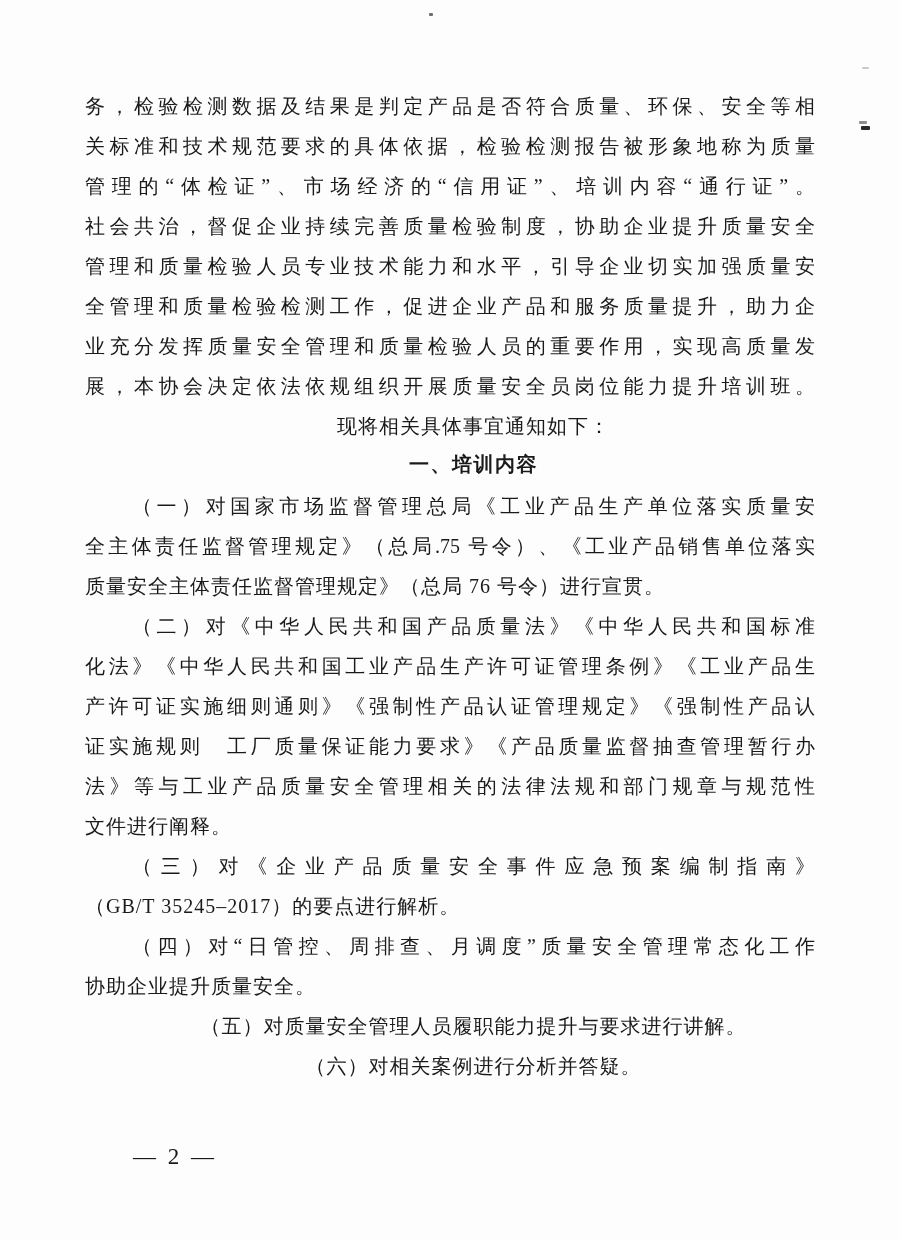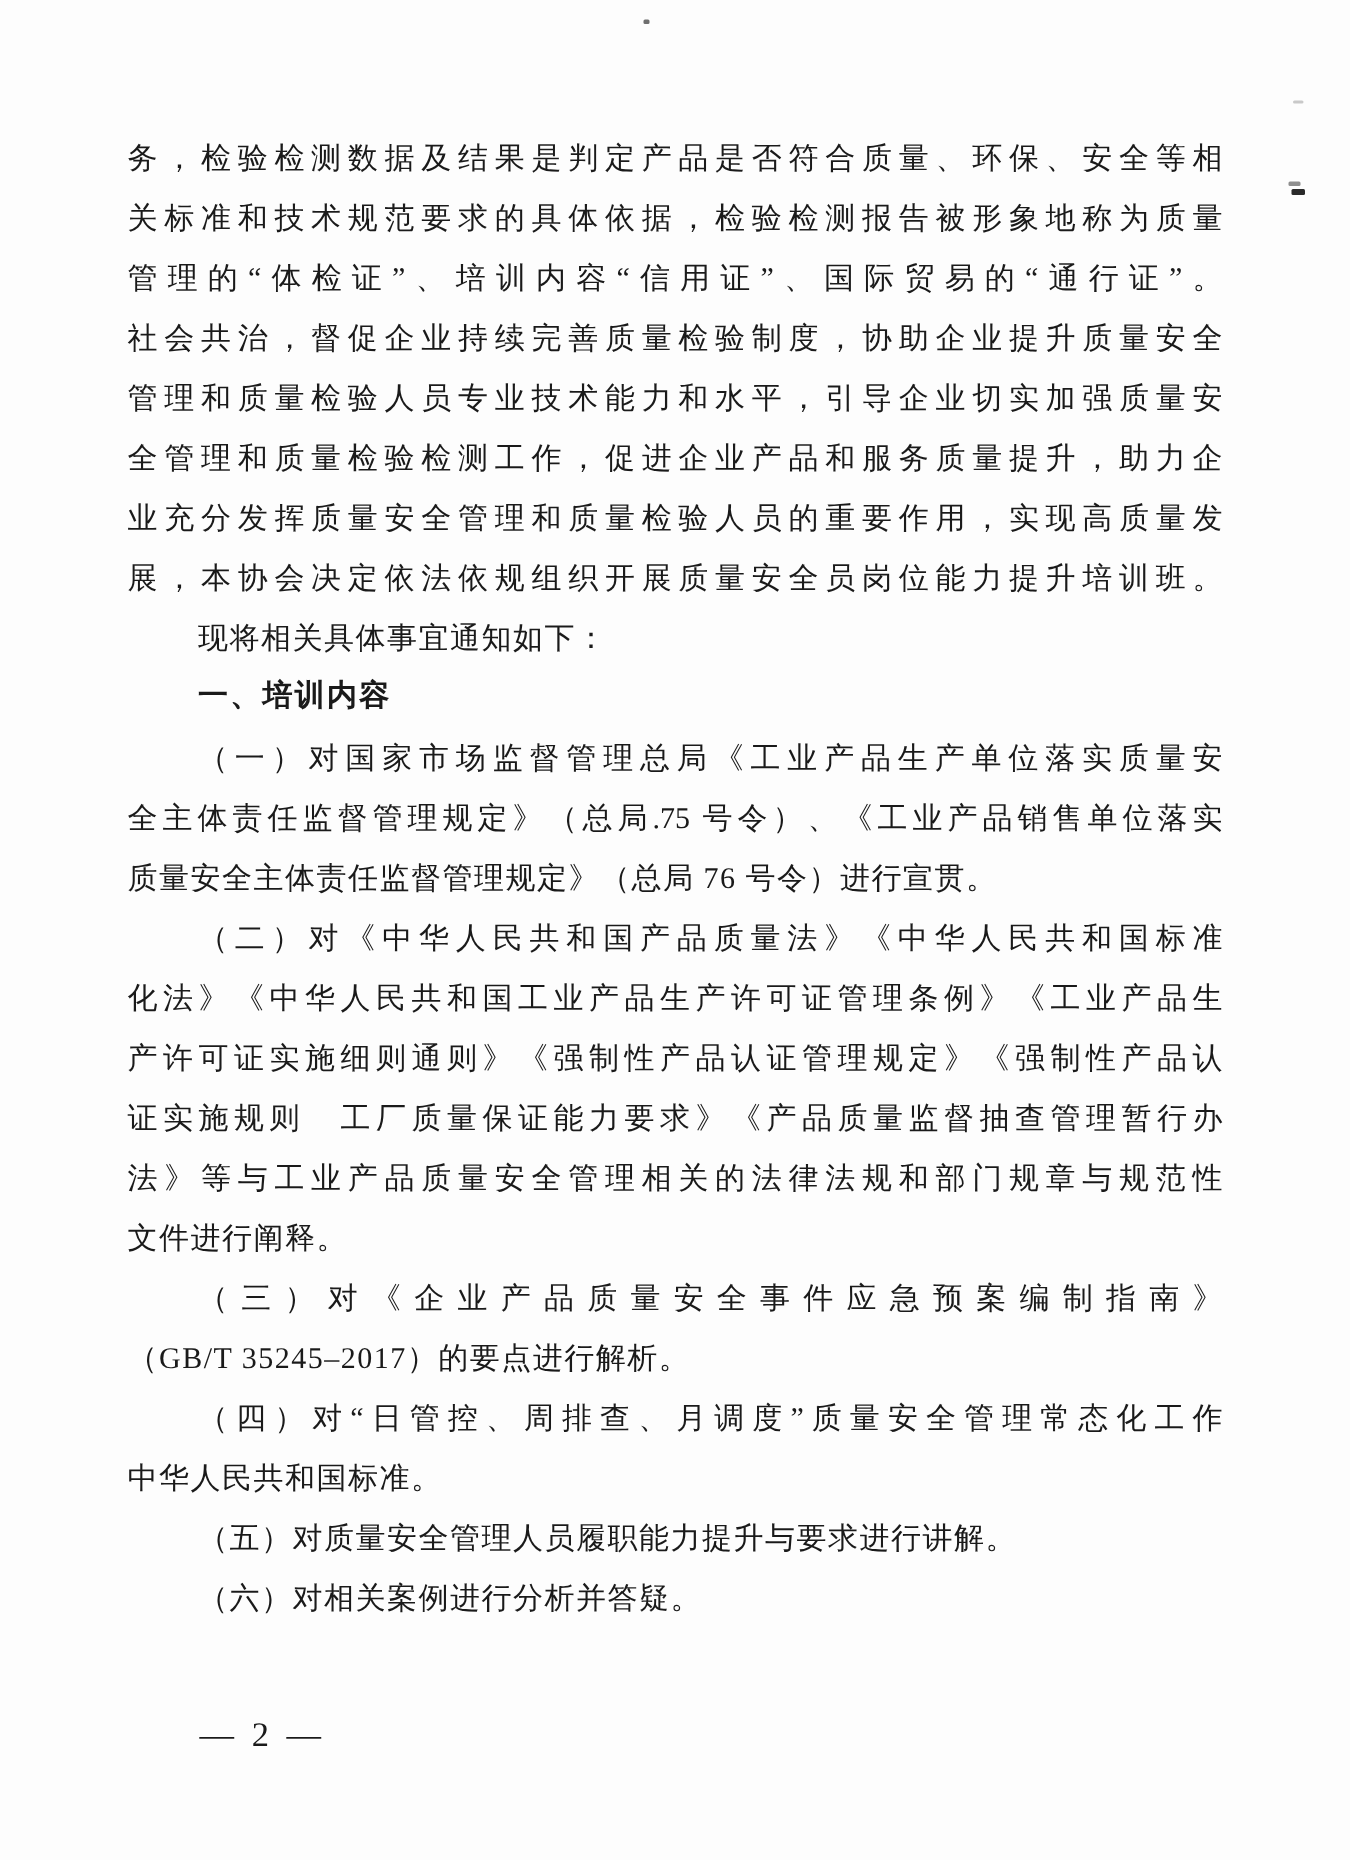--- a/index.html
+++ b/index.html
@@ -64,7 +64,7 @@
   <div class="doc">
     <div class="ln j">务，检验检测数据及结果是判定产品是否符合质量、环保、安全等相</div>
     <div class="ln j">关标准和技术规范要求的具体依据，检验检测报告被形象地称为质量</div>
-    <div class="ln j">管理的“体检证”、培训内容“信用证”、国际贸易的“通行证”。</div>
+    <div class="ln j">管理的“体检证”、市场经济的“信用证”、培训内容“通行证”。</div>
     <div class="ln j">社会共治，督促企业持续完善质量检验制度，协助企业提升质量安全</div>
     <div class="ln j">管理和质量检验人员专业技术能力和水平，引导企业切实加强质量安</div>
     <div class="ln j">全管理和质量检验检测工作，促进企业产品和服务质量提升，助力企</div>

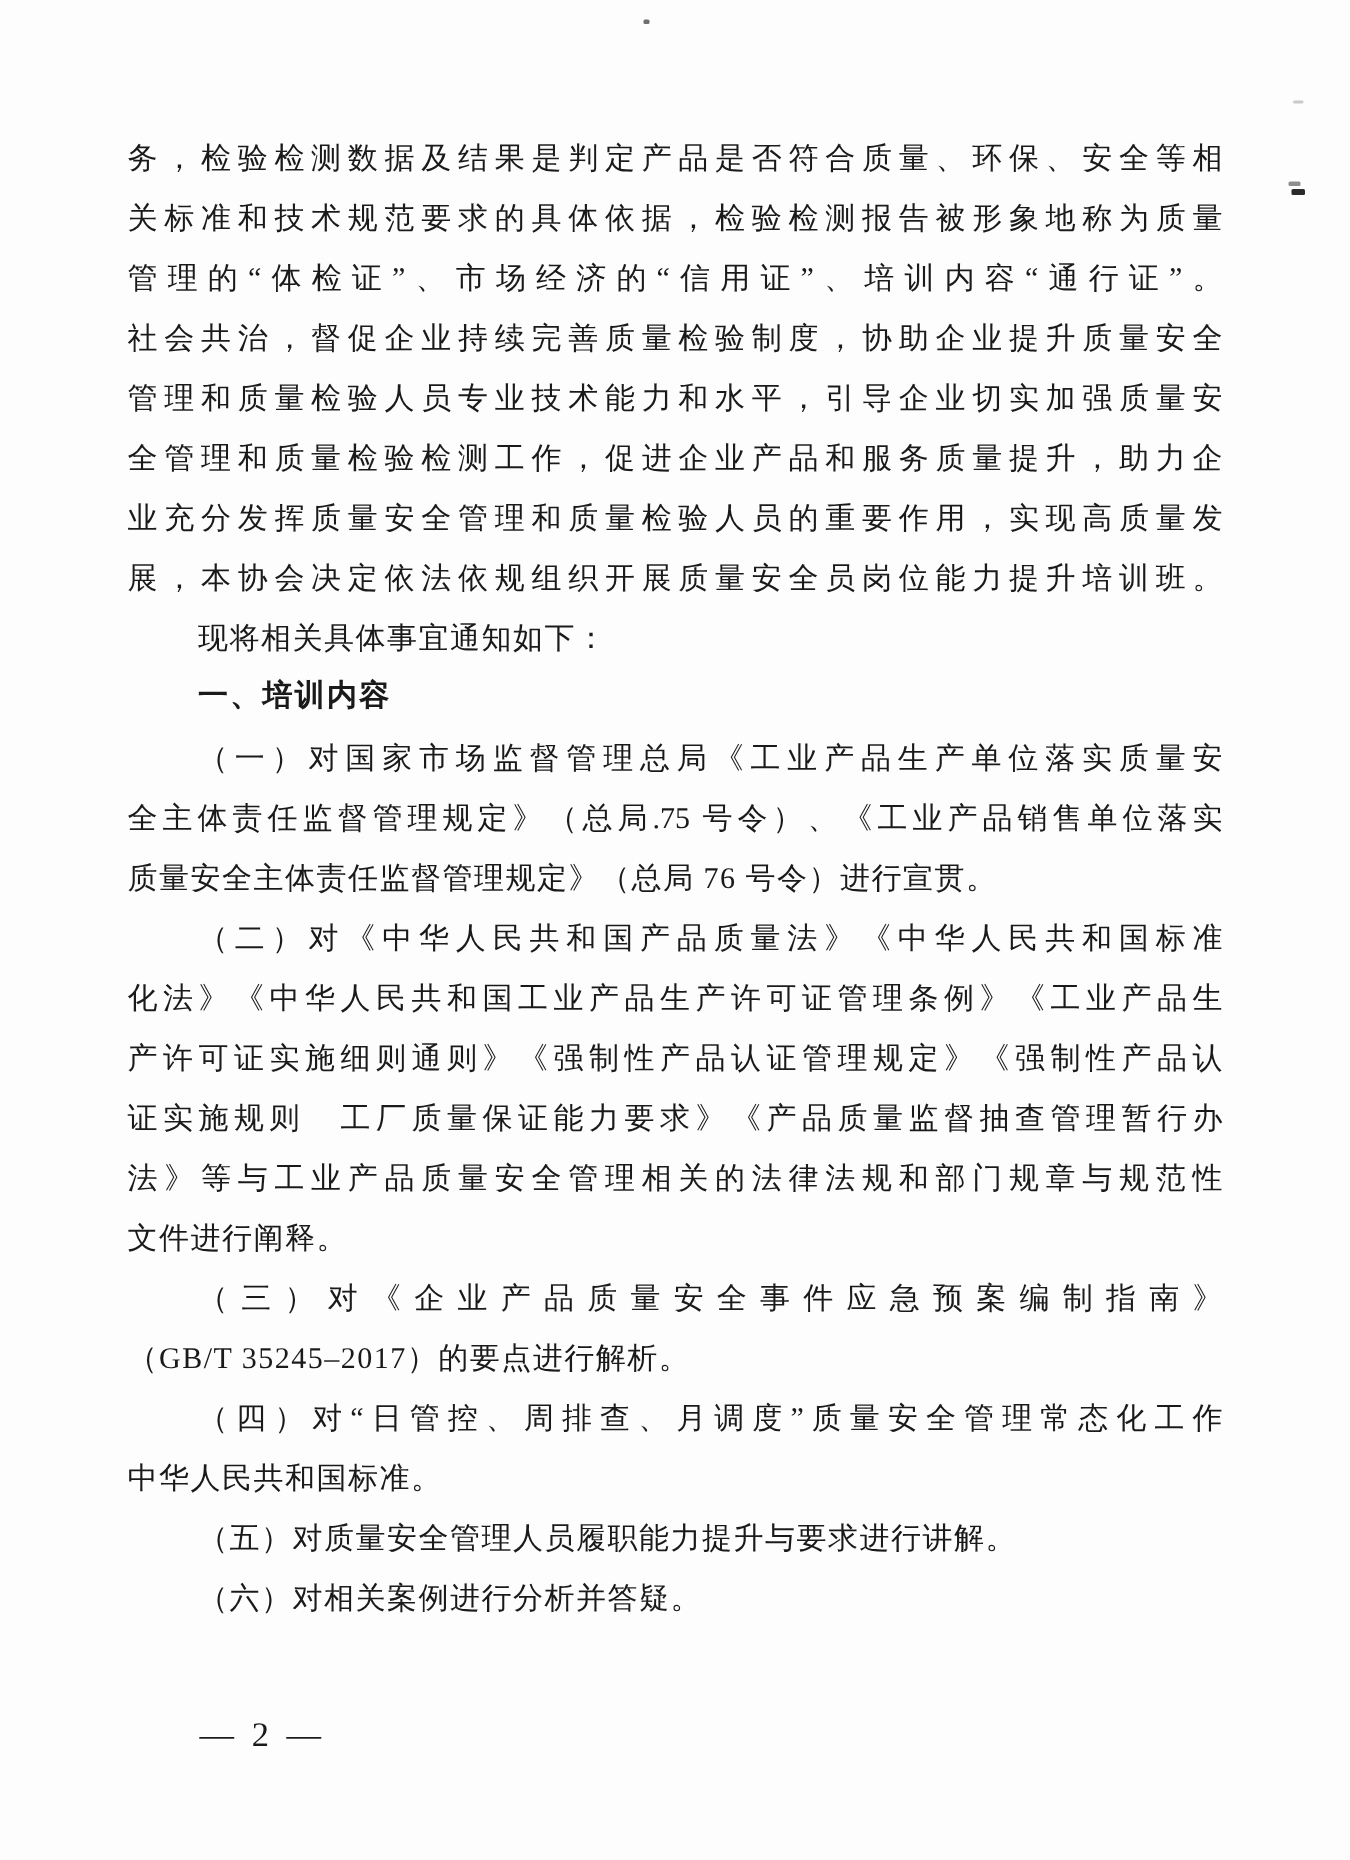--- a/index.html
+++ b/index.html
@@ -34,7 +34,7 @@
     text-align: justify;
     text-align-last: justify;
   }
-  .ind { text-indent: 47px; }
+  .ind { text-indent: 47px; text-align: center; }
   .b {
     font-weight: 700;
     letter-spacing: 1.5px;

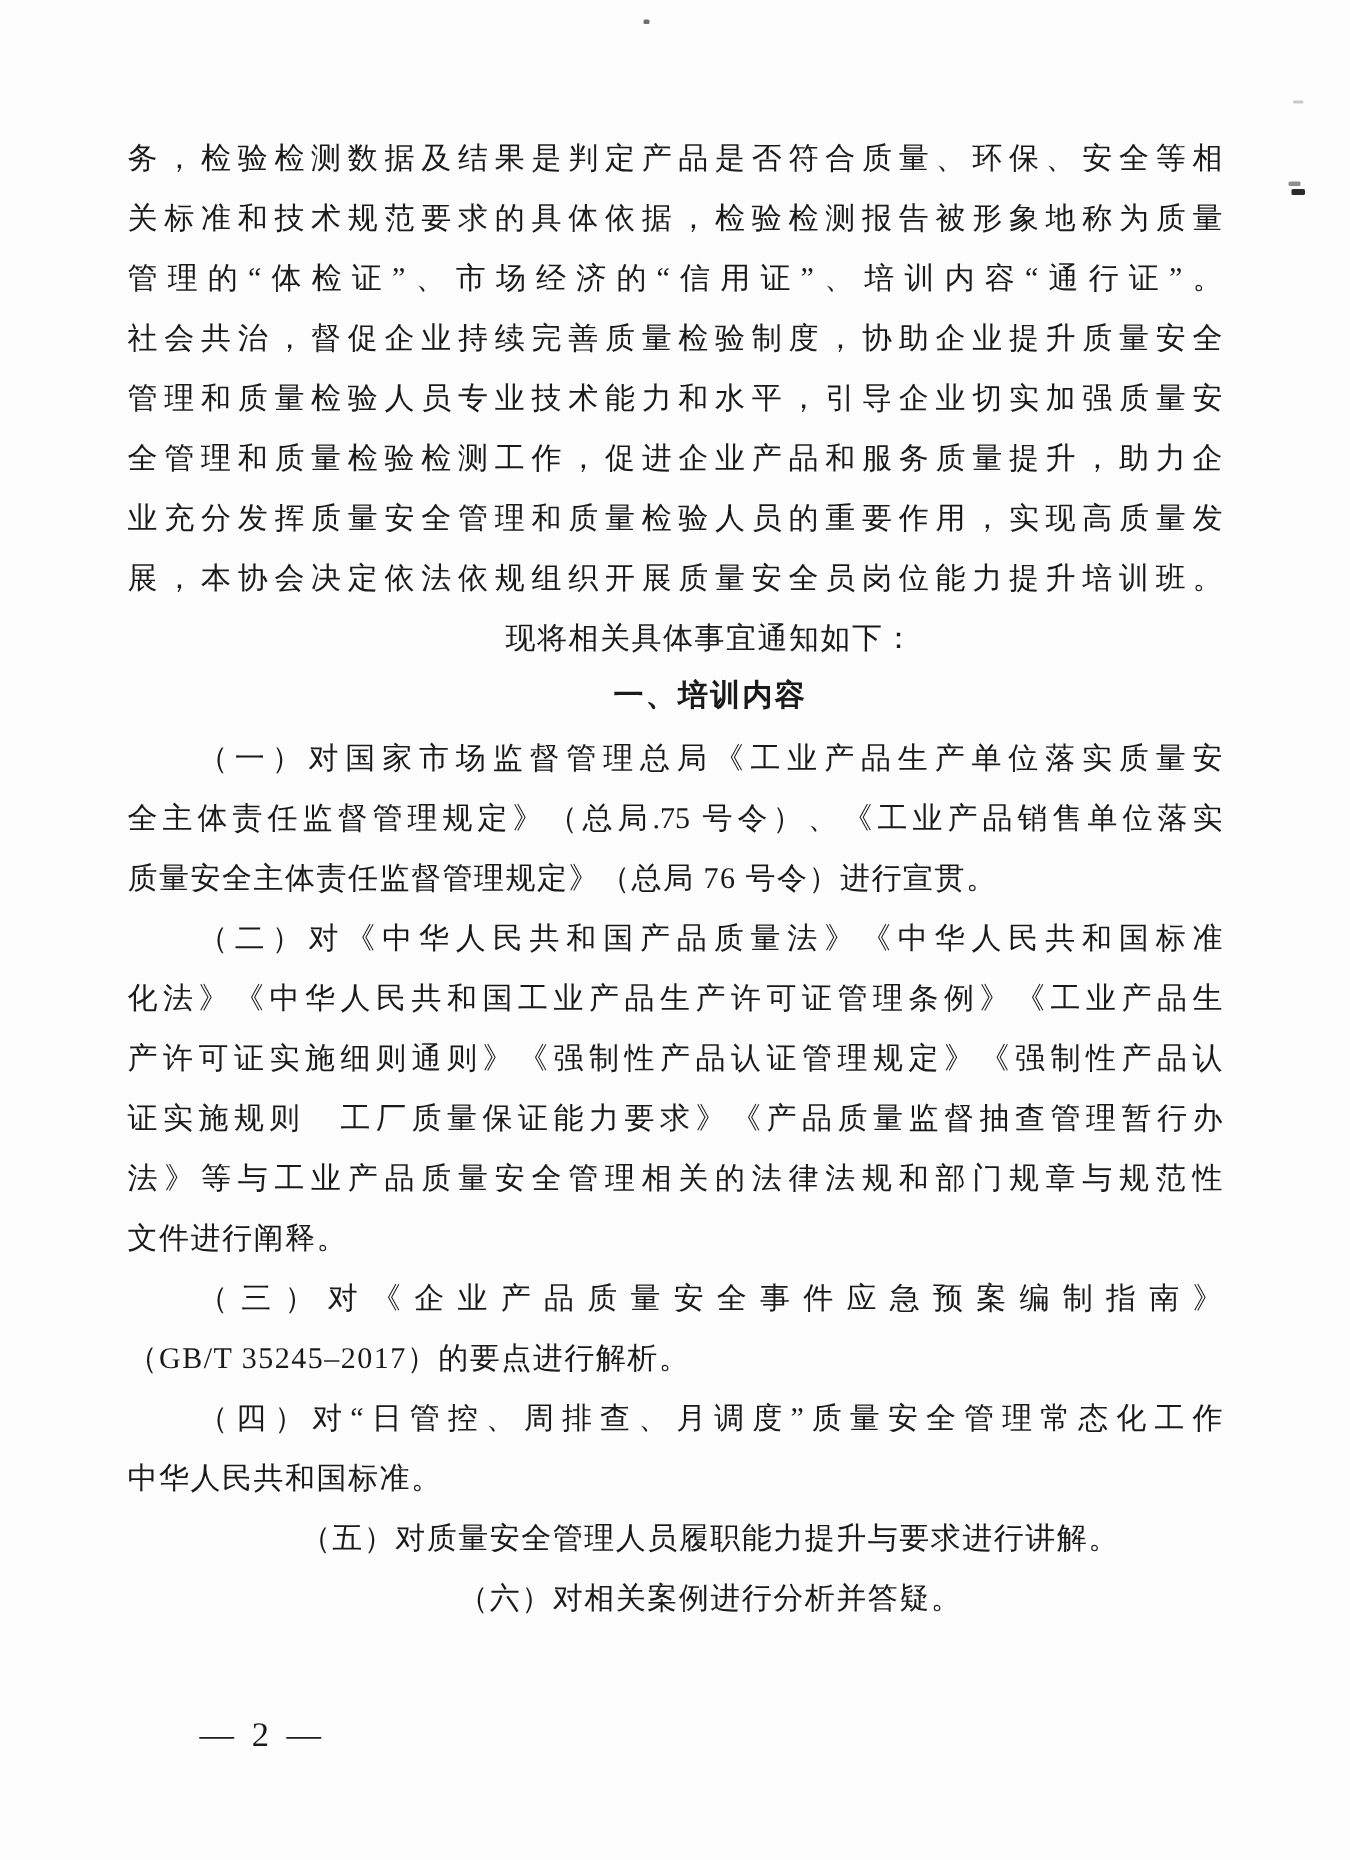--- a/index.html
+++ b/index.html
@@ -84,7 +84,7 @@
     <div class="ln ind j">（三）对《企业产品质量安全事件应急预案编制指南》</div>
     <div class="ln">（GB/T 35245–2017）的要点进行解析。</div>
     <div class="ln ind j">（四）对“日管控、周排查、月调度”质量安全管理常态化工作</div>
-    <div class="ln">中华人民共和国标准。</div>
+    <div class="ln">协助企业提升质量安全。</div>
     <div class="ln ind">（五）对质量安全管理人员履职能力提升与要求进行讲解。</div>
     <div class="ln ind">（六）对相关案例进行分析并答疑。</div>
   </div>

